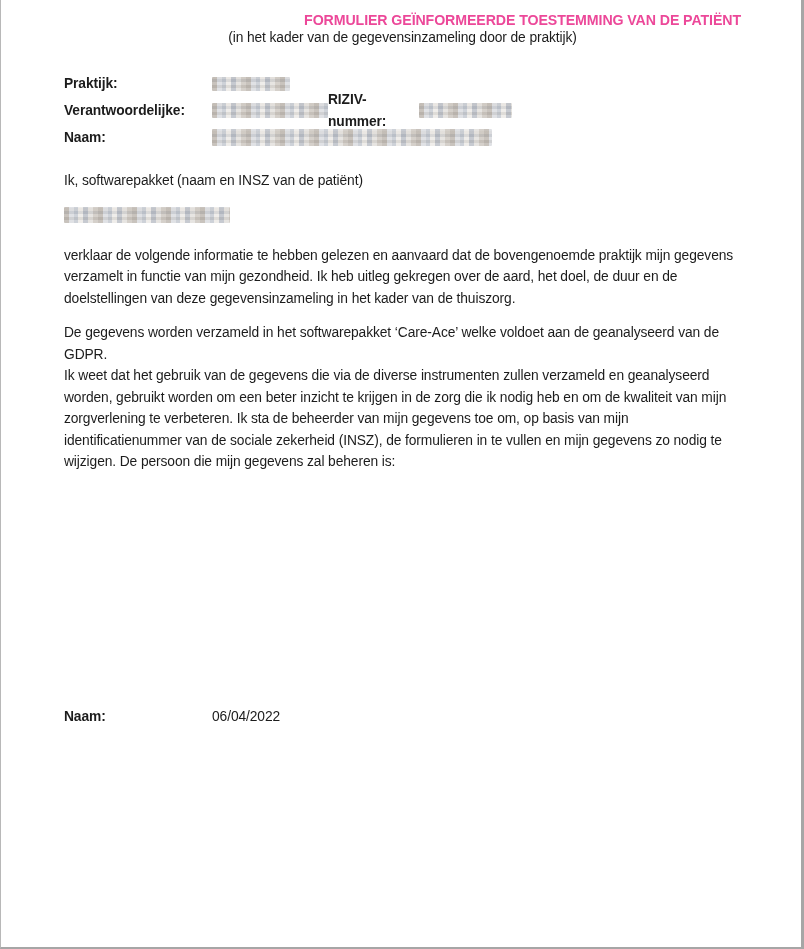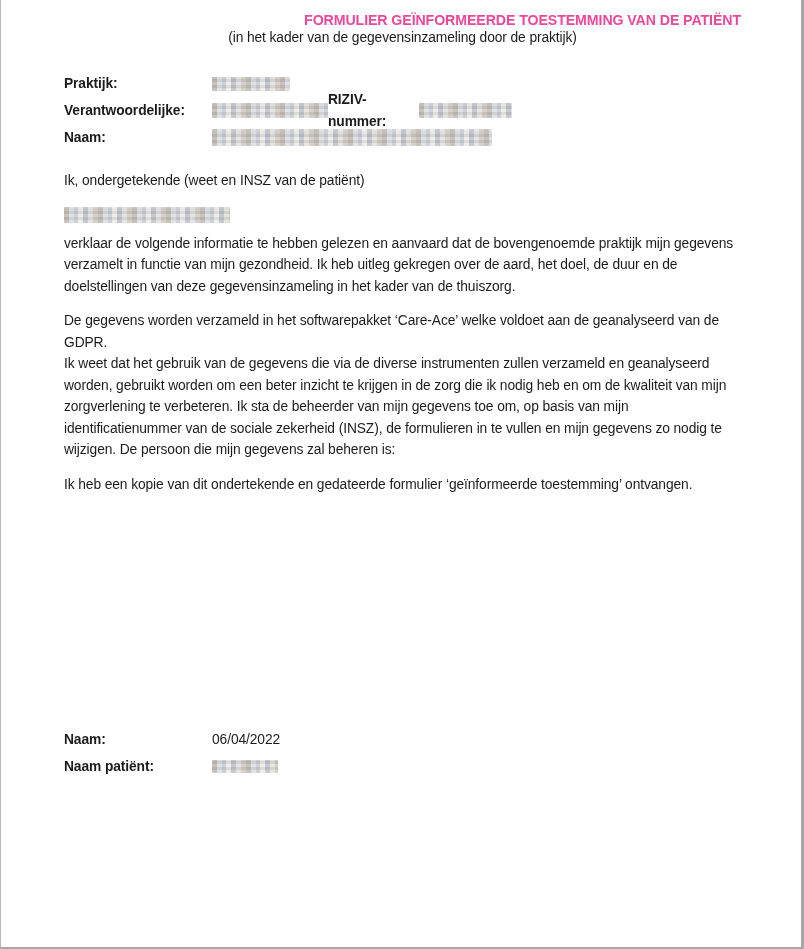--- a/index.html
+++ b/index.html
@@ -106,7 +106,7 @@
       </div>
     </div>
 
-    <p class="intro">Ik, ondergetekende (weet en INSZ van de patiënt)</p>
+    <p class="intro">Ik, softwarepakket (naam en INSZ van de patiënt)</p>
 
     <span class="redact r-block r-insz"></span>
 

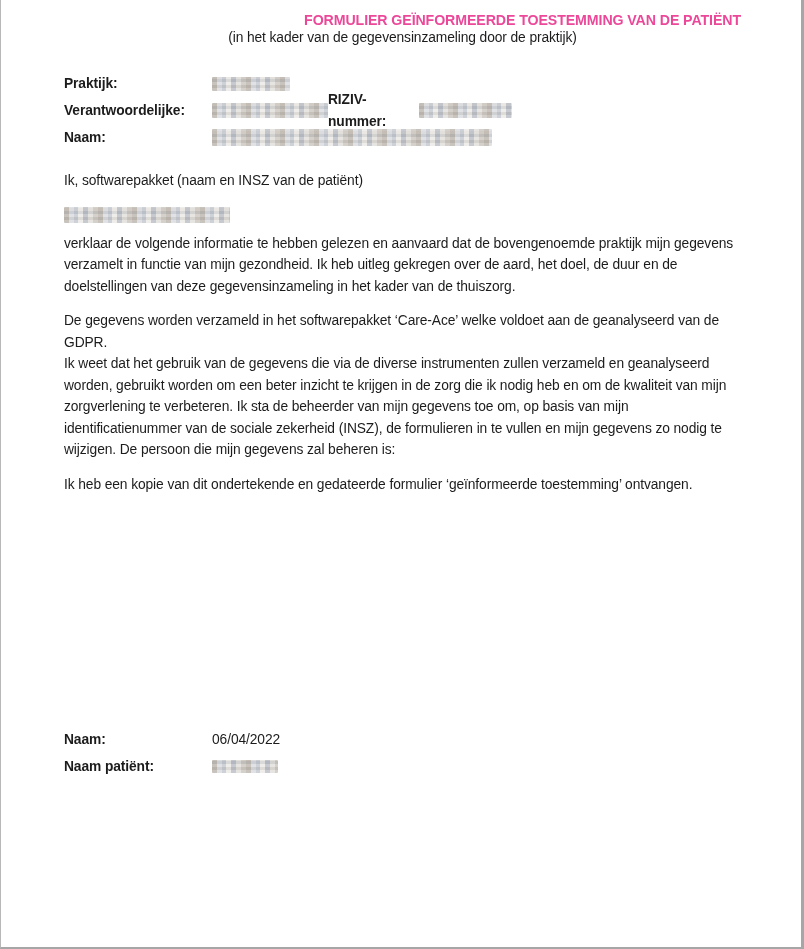--- a/index.html
+++ b/index.html
@@ -41,7 +41,7 @@
   .riziv-label { font-weight: 700; width: 91px; flex: none; }
   p { margin: 0; }
   .intro { margin-top: 19px; }
-  .p1 { margin-top: 10px; }
+  .p1 { margin-top: 22px; }
   .p2 { margin-top: 13px; }
   .p3 { }
   .manager { margin-top: 14px; }

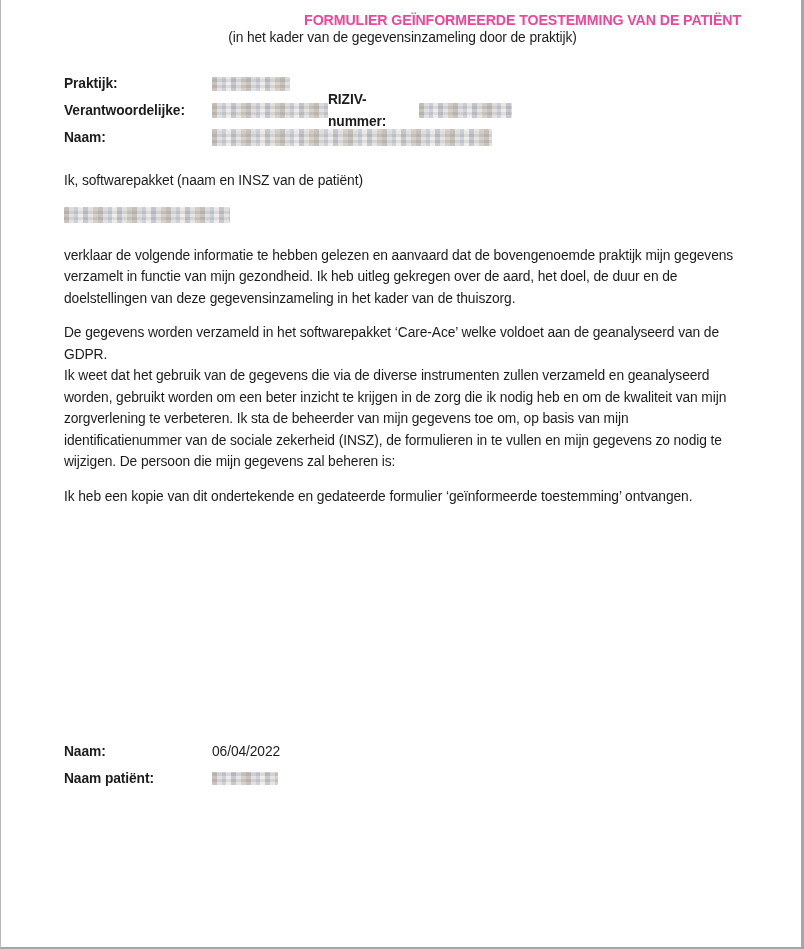--- a/index.html
+++ b/index.html
@@ -118,7 +118,6 @@
 
 
 
-    <p class="p5">Ik heb een kopie van dit ondertekende en gedateerde formulier ‘geïnformeerde toestemming’ ontvangen.</p>
 
     <div class="sig">
       <div class="frow">

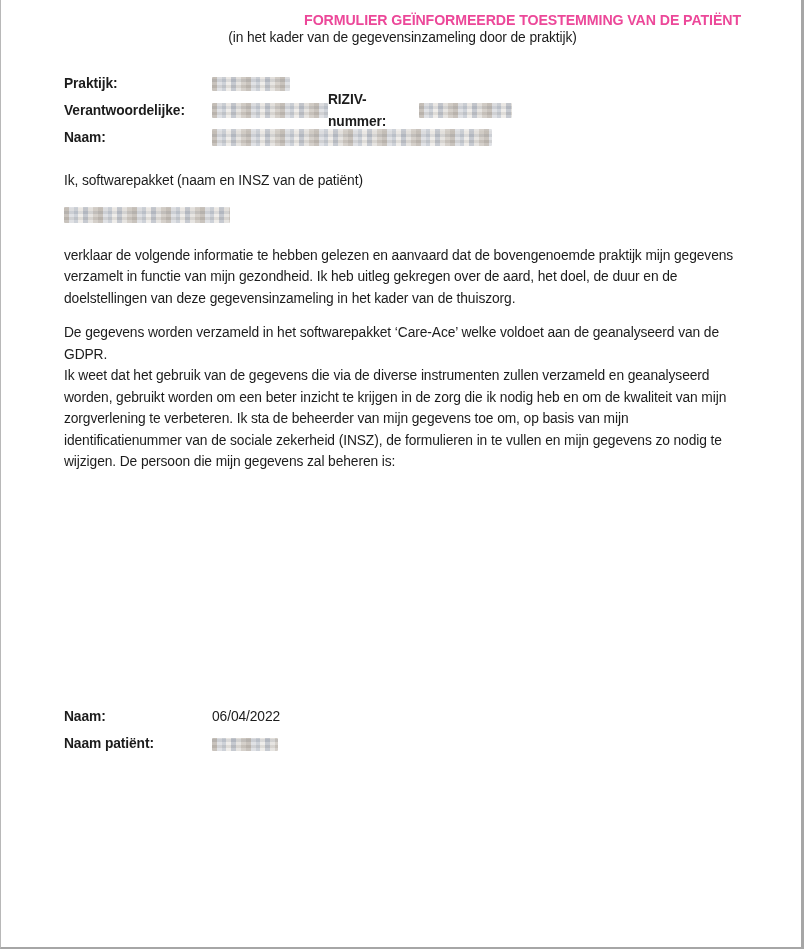--- a/index.html
+++ b/index.html
@@ -124,10 +124,6 @@
         <span class="flabel">Naam:</span>
         <span>06/04/2022</span>
       </div>
-      <div class="frow">
-        <span class="flabel">Naam patiënt:</span>
-        <span class="redact r-naam"></span>
-      </div>
     </div>
 
   </div>

